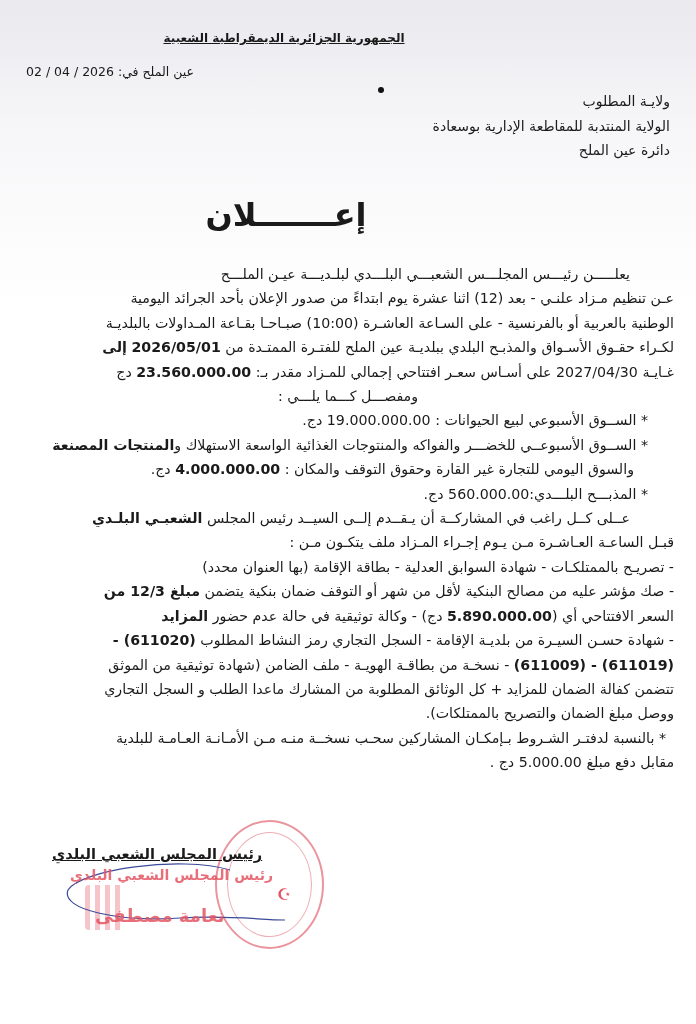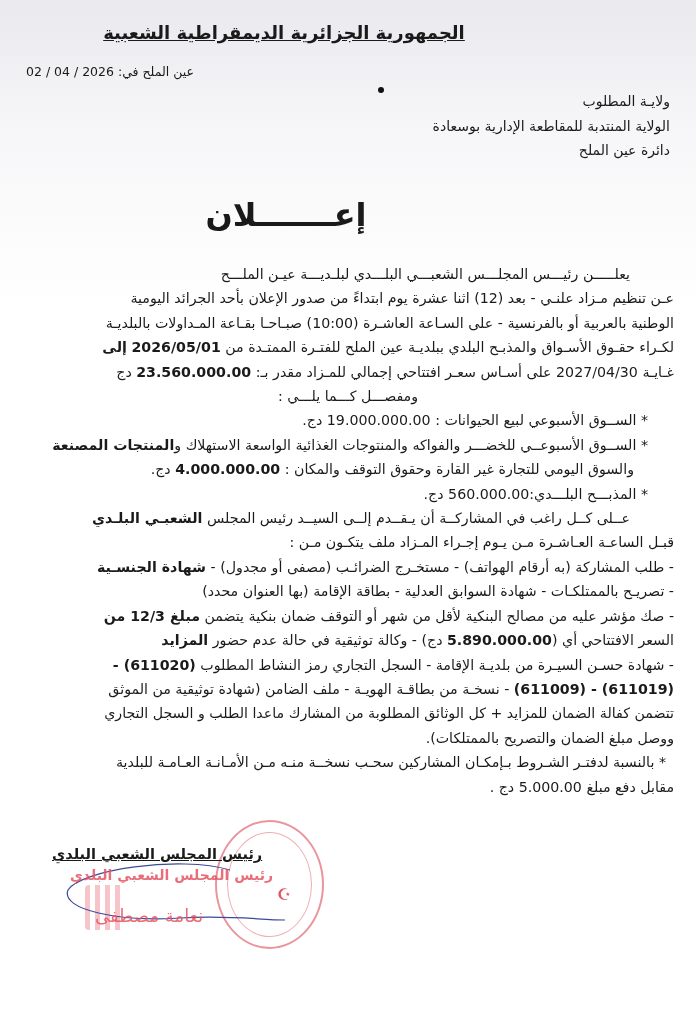--- a/index.html
+++ b/index.html
@@ -13,8 +13,8 @@
   .page { position: absolute; inset: 0; }
   .abs { position: absolute; direction: rtl; white-space: nowrap; }
   .republic {
-    top: 22px; left: 0; width: 568px; text-align: center;
-    font-size: 18px; font-weight: bold;
+    top: 31px; left: 0; width: 568px; text-align: center;
+    font-size: 12px; font-weight: bold;
   }
   .republic u { text-decoration: underline; }
   .date-line {

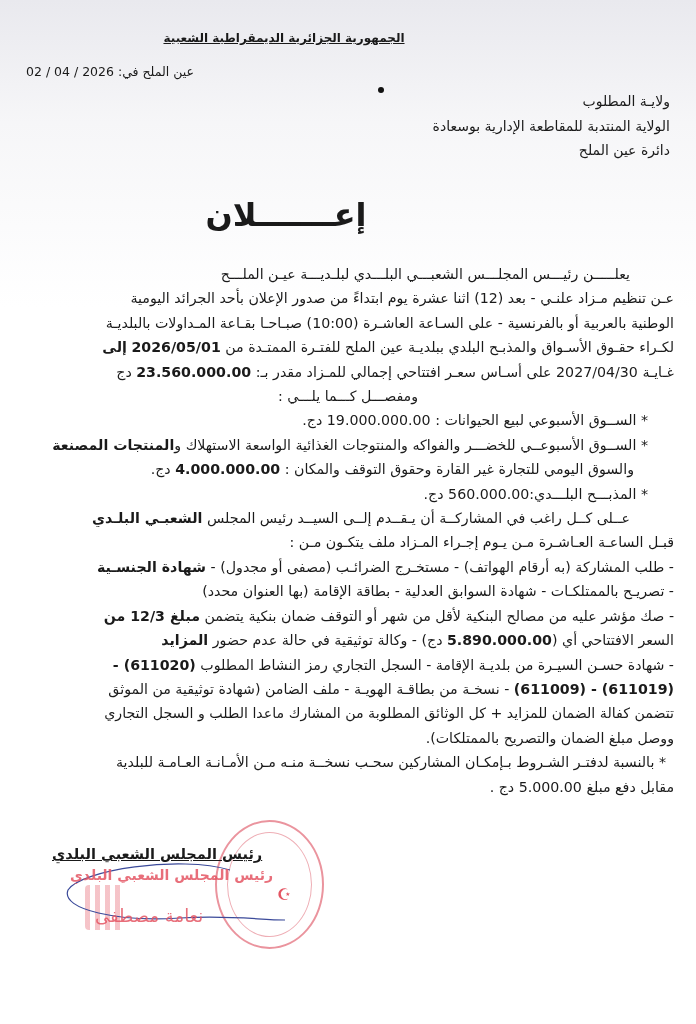--- a/index.html
+++ b/index.html
@@ -119,10 +119,6 @@
     </p>
     <p>قبـل الساعـة العـاشـرة مـن يـوم إجـراء المـزاد ملف يتكـون مـن :</p>
 
-    <p>
-      <span>- طلب المشاركة (به أرقام الهواتف) - مستخـرج الضرائـب (مصفى أو مجدول) -</span>
-      <b>شهادة الجنسـية</b>
-    </p>
     <p>- تصريـح بالممتلكـات - شهادة السوابق العدلية - بطاقة الإقامة (بها العنوان محدد)</p>
     <p>
       <span>- صك مؤشر عليه من مصالح البنكية لأقل من شهر أو التوقف ضمان بنكية يتضمن</span>

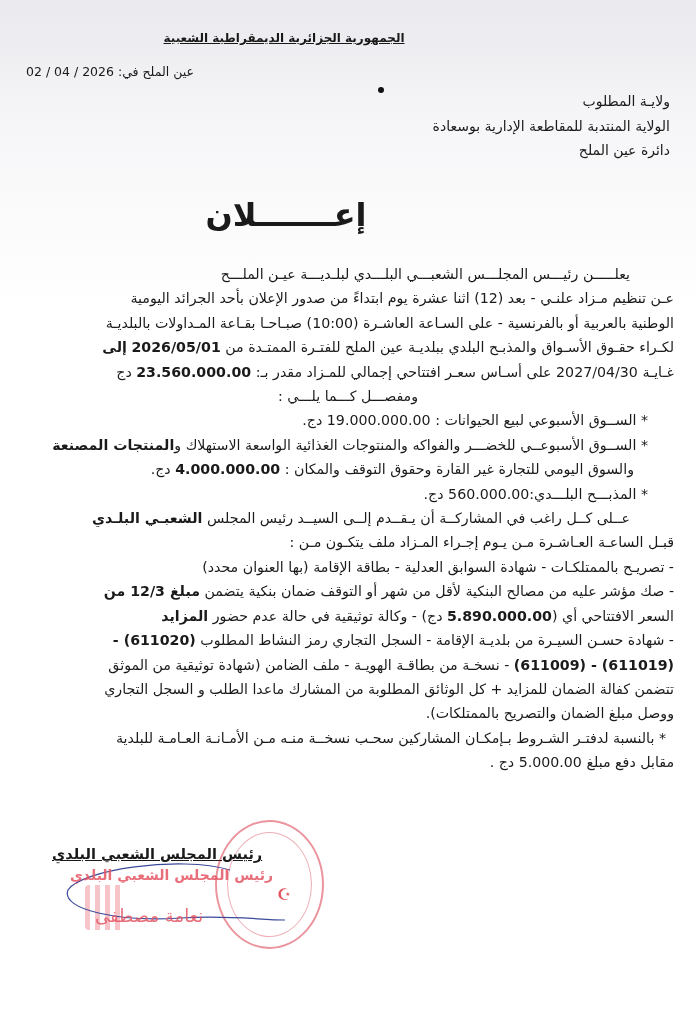--- a/index.html
+++ b/index.html
@@ -47,7 +47,7 @@
     content: ""; position: absolute; inset: 10px; border: 1px solid #ea9aa3; border-radius: 50%;
   }
   .stamp-text1 { position: absolute; left: 70px; top: 867px; color: #e45563; font-size: 14px; font-weight: bold; direction: rtl; opacity: 0.85; }
-  .stamp-text2 { position: absolute; left: 95px; top: 905px; color: #e45563; font-size: 18px; font-weight: normal; direction: rtl; opacity: 0.85; }
+  .stamp-text2 { position: absolute; left: 95px; top: 905px; color: #e45563; font-size: 18px; font-weight: bold; direction: rtl; opacity: 0.85; }
   .stamp-bars { position: absolute; left: 85px; top: 885px; width: 40px; height: 45px;
     background: repeating-linear-gradient(90deg, rgba(228,85,99,0.35) 0 5px, transparent 5px 10px); border-radius: 4px; }
   .sig-loop { position: absolute; left: 60px; top: 860px; width: 230px; height: 65px; }

